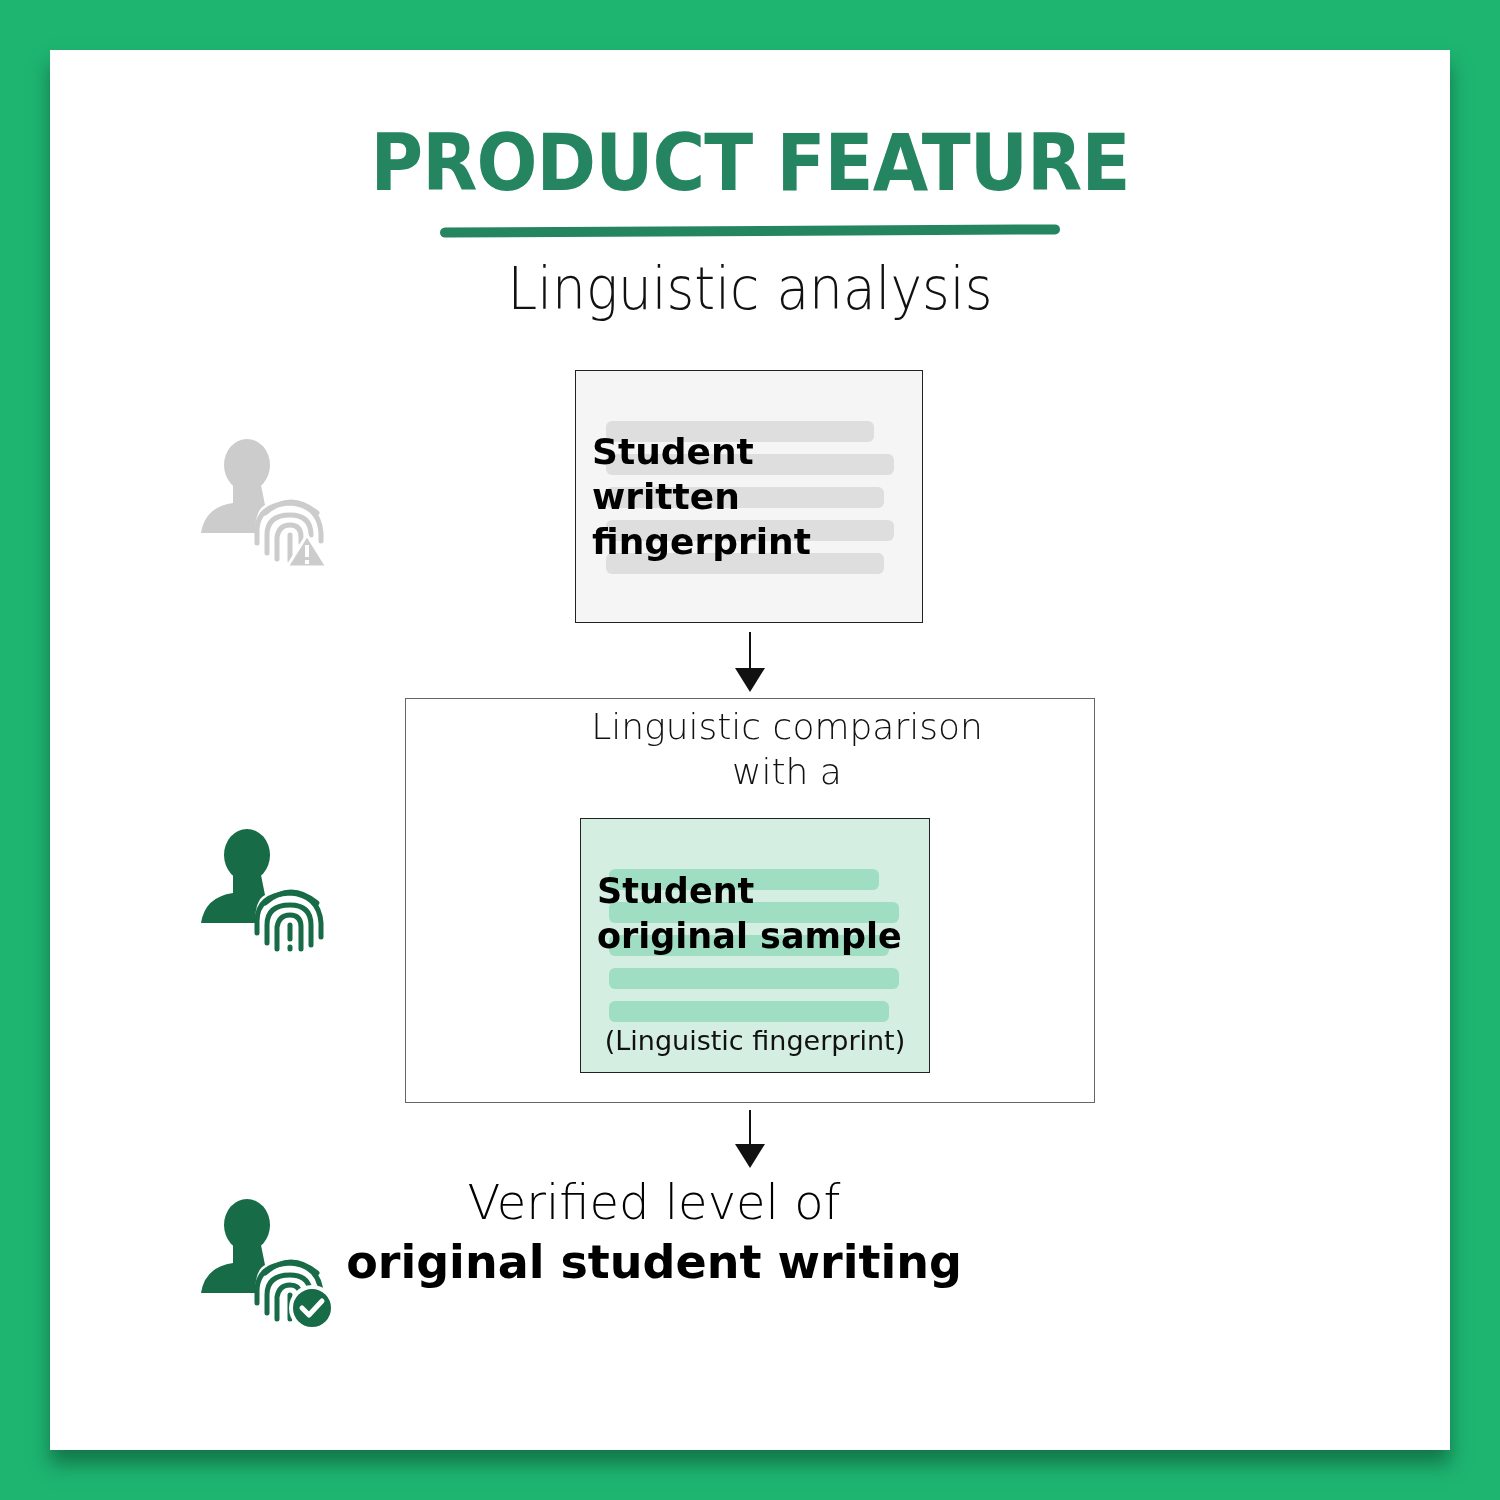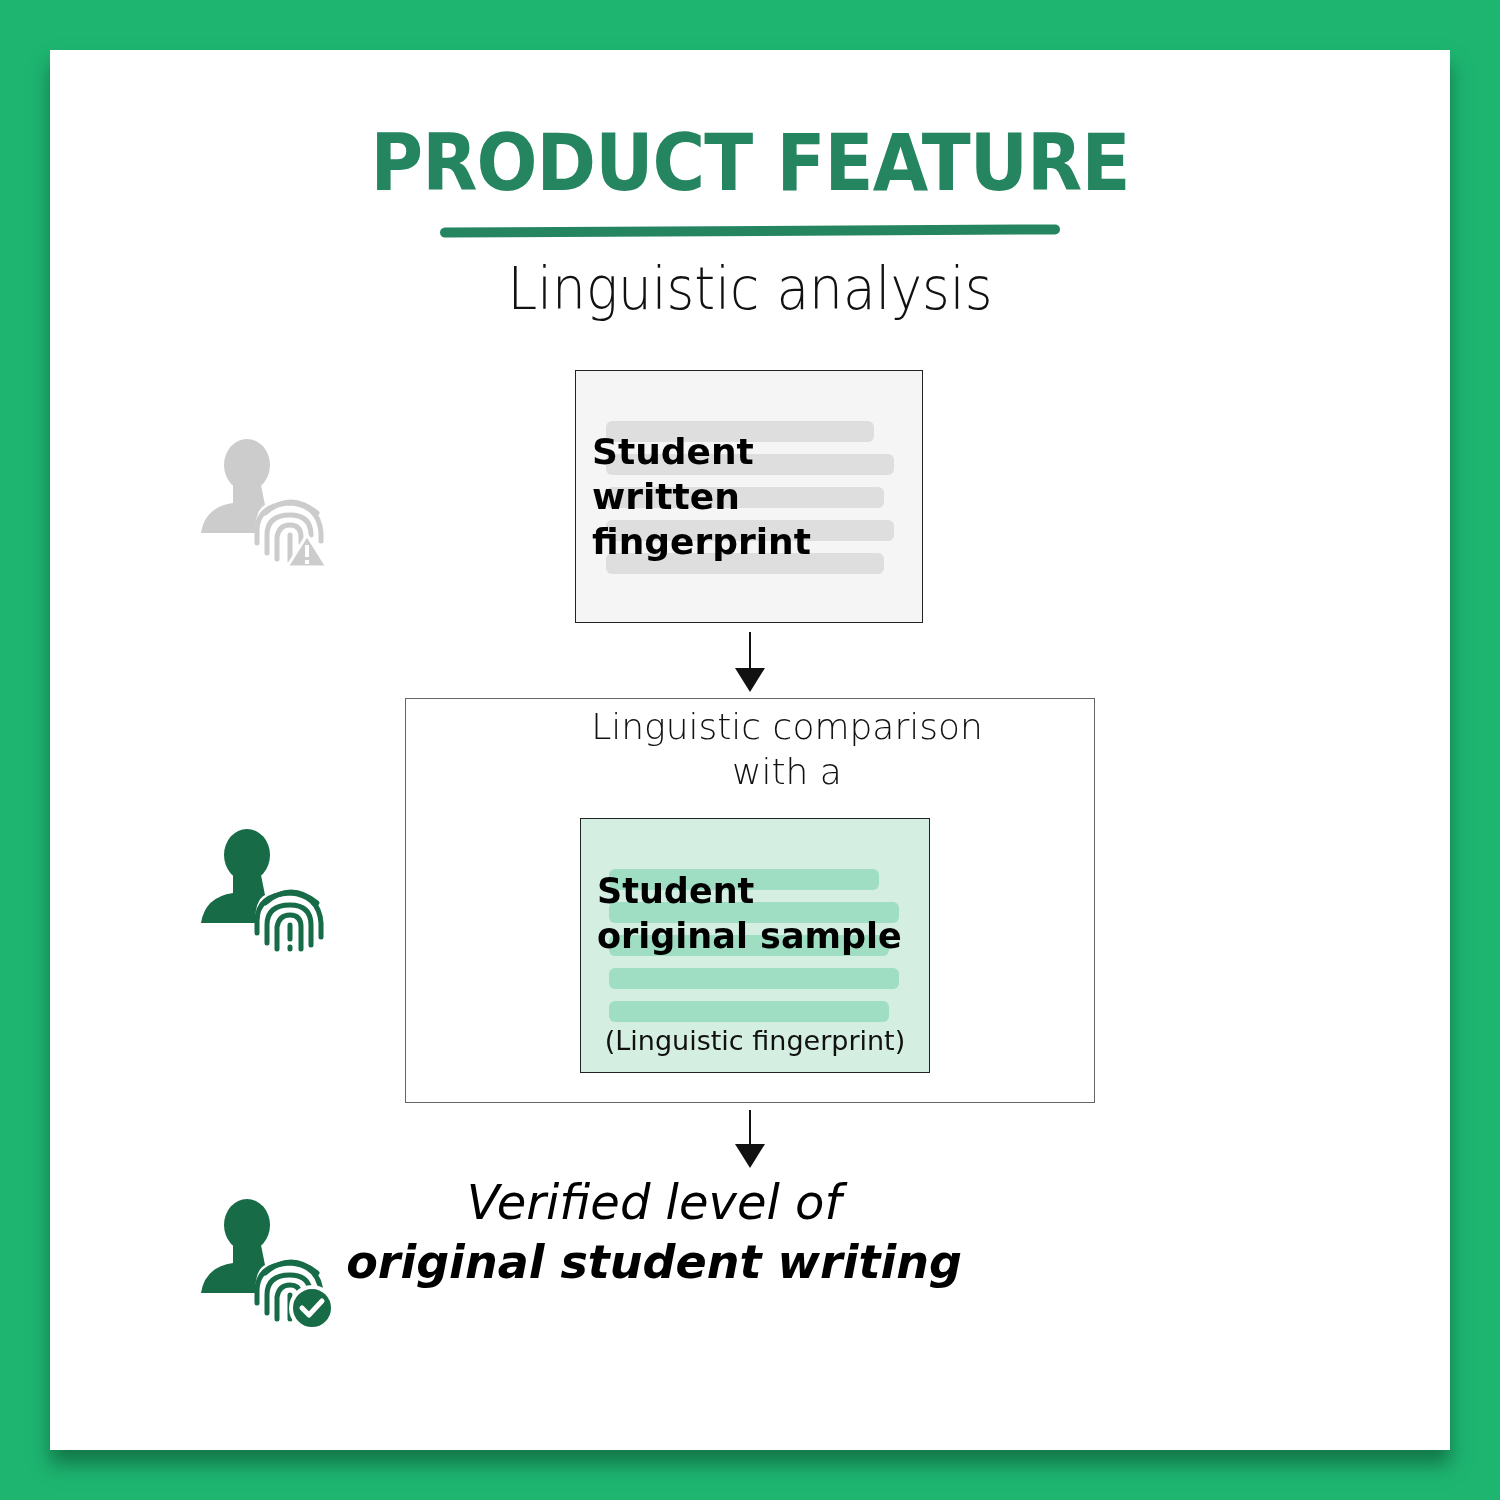--- a/index.html
+++ b/index.html
@@ -18,7 +18,7 @@
   .box2-label { left:405px; width:690px; top:704px; text-align:center; font-family:"DejaVu Sans", sans-serif; font-size:36px; color:#111; line-height:45px; font-weight:300;margin-left:37px; }
   .box3 { left:580px; top:818px; width:350px; height:255px; background:#d4eee1; border:1.5px solid #222; box-sizing:border-box; }
   .fp-caption { position:absolute; left:0; right:0; top:206px; text-align:center; font-family:"DejaVu Sans", sans-serif; font-size:27px; color:#111; }
-  .result { left:0; width:1308px; top:1172px; text-align:center; color:#000;font-style:italic; }
+  .result { left:0; width:1308px; top:1172px; text-align:center; color:#000; }
   .r1 { font-family:"DejaVu Sans", sans-serif; font-size:48px; font-weight:300; line-height:60px; }
   .r2 { font-family:"DejaVu Sans", sans-serif; font-size:46px; font-weight:bold; line-height:60px; }
   .r3 { font-family:"DejaVu Sans", sans-serif; font-size:48px; font-weight:300; line-height:60px; }

